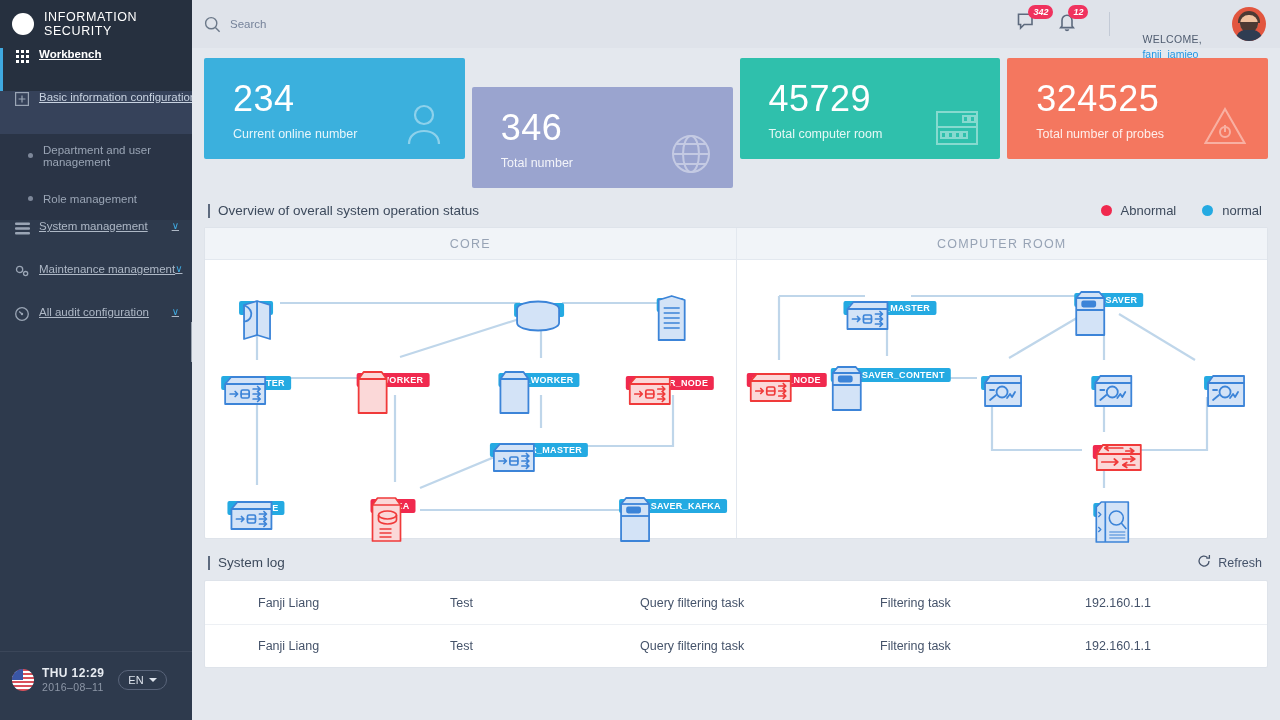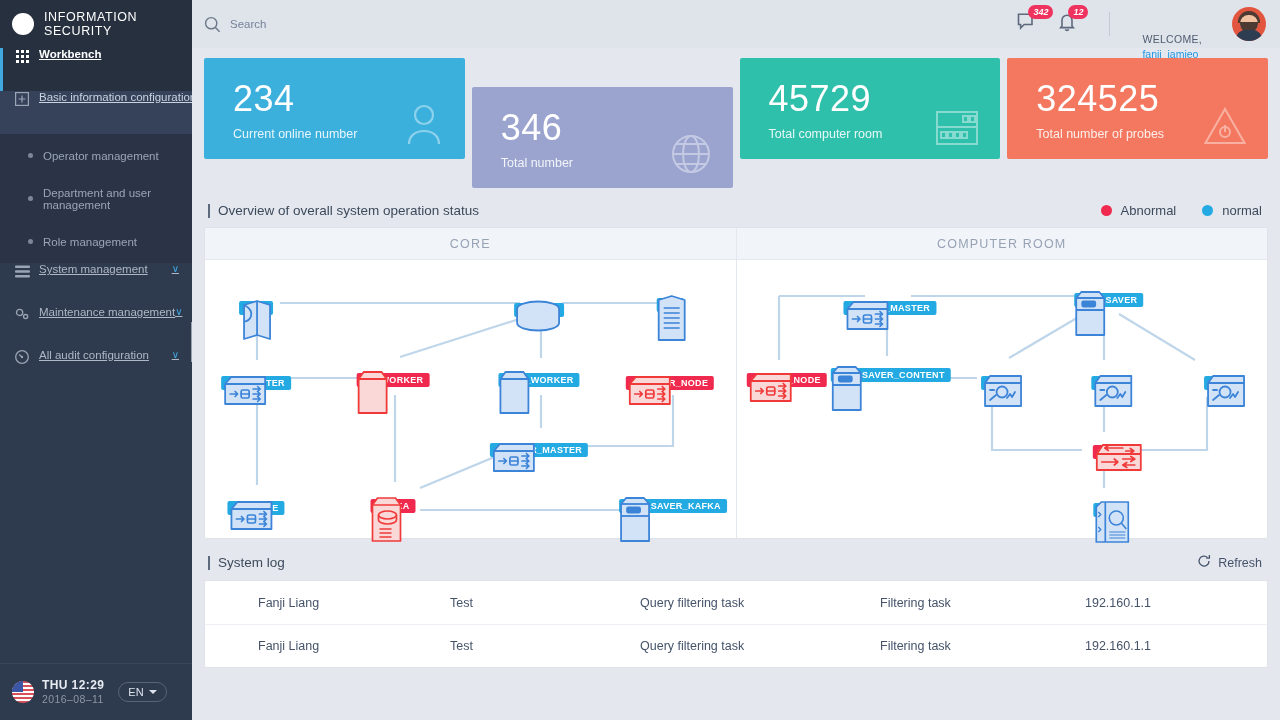--- a/index.html
+++ b/index.html
@@ -241,10 +241,6 @@
       </div>
 
       <div class="nav-group">
-        <div class="nav-sub">
-          <span class="dot"></span>
-          <span>Operator management</span>
-        </div>
         <div class="nav-sub">
           <span class="dot"></span>
           <span>Department and user management</span>

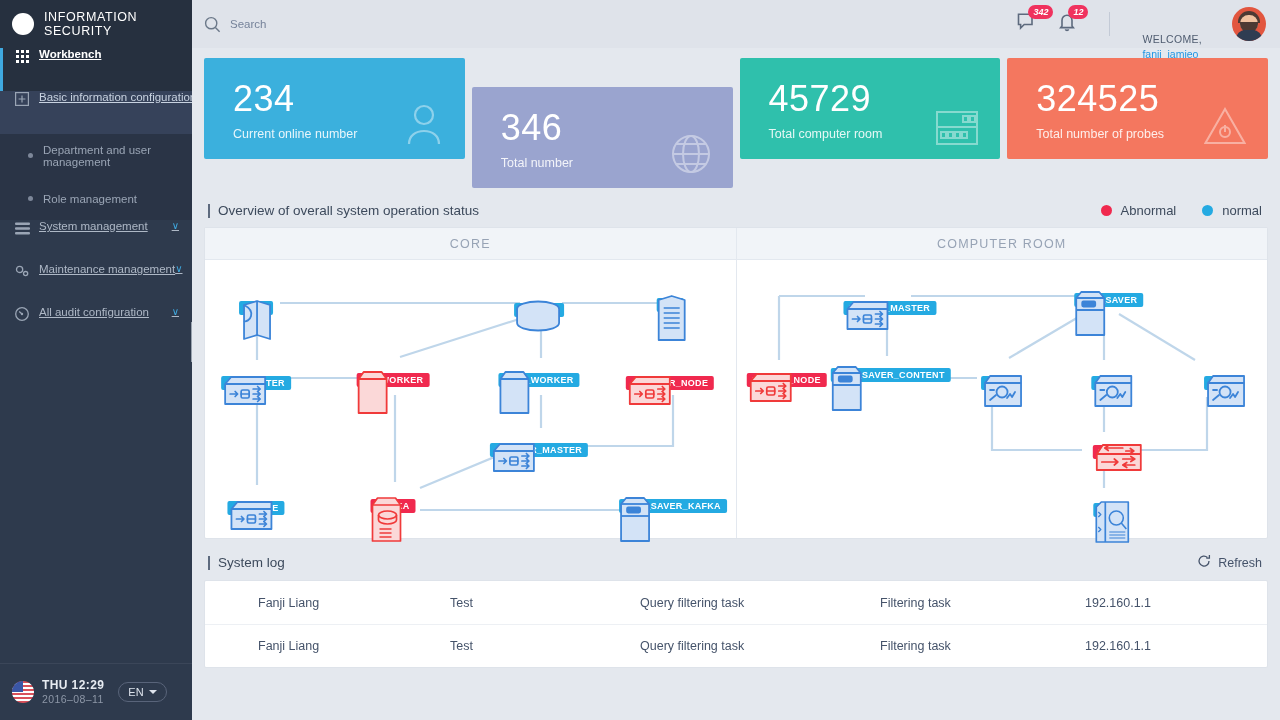--- a/index.html
+++ b/index.html
@@ -63,7 +63,7 @@
     background: #7d8799; margin-right: 10px; flex: 0 0 5px;
   }
   .sb-footer {
-    position: absolute; bottom: 0; left: 0; width: 192px; height: 57px;
+    position: absolute; bottom: 12px; left: 0; width: 192px; height: 57px;
     border-top: 1px solid #3b4659;
     display: flex; align-items: center; padding-left: 12px;
   }

